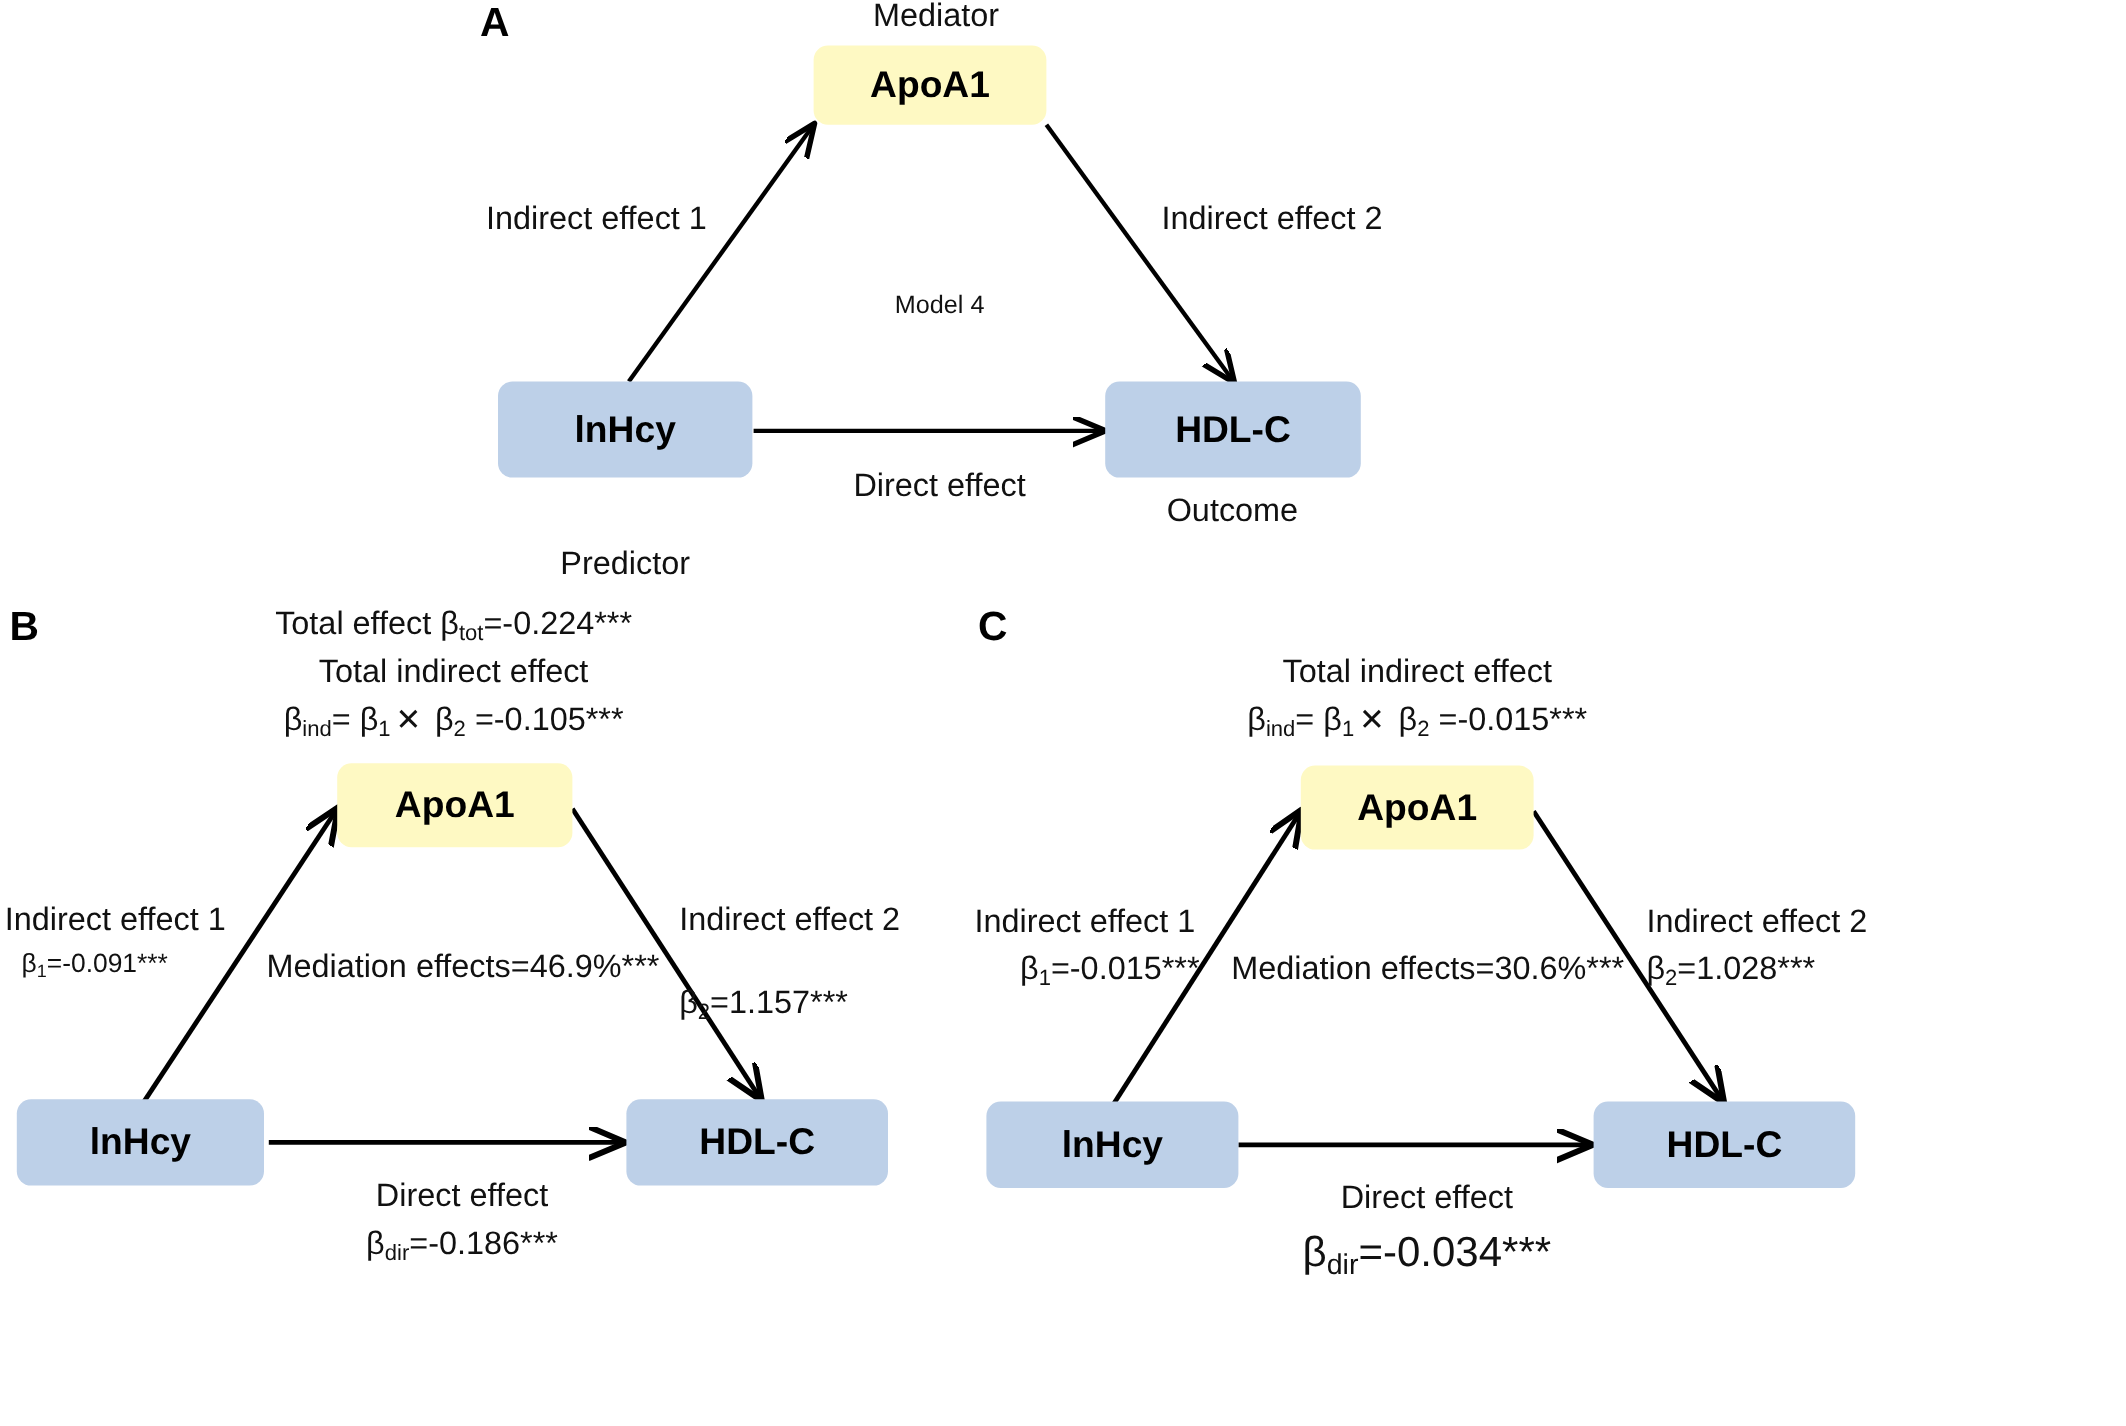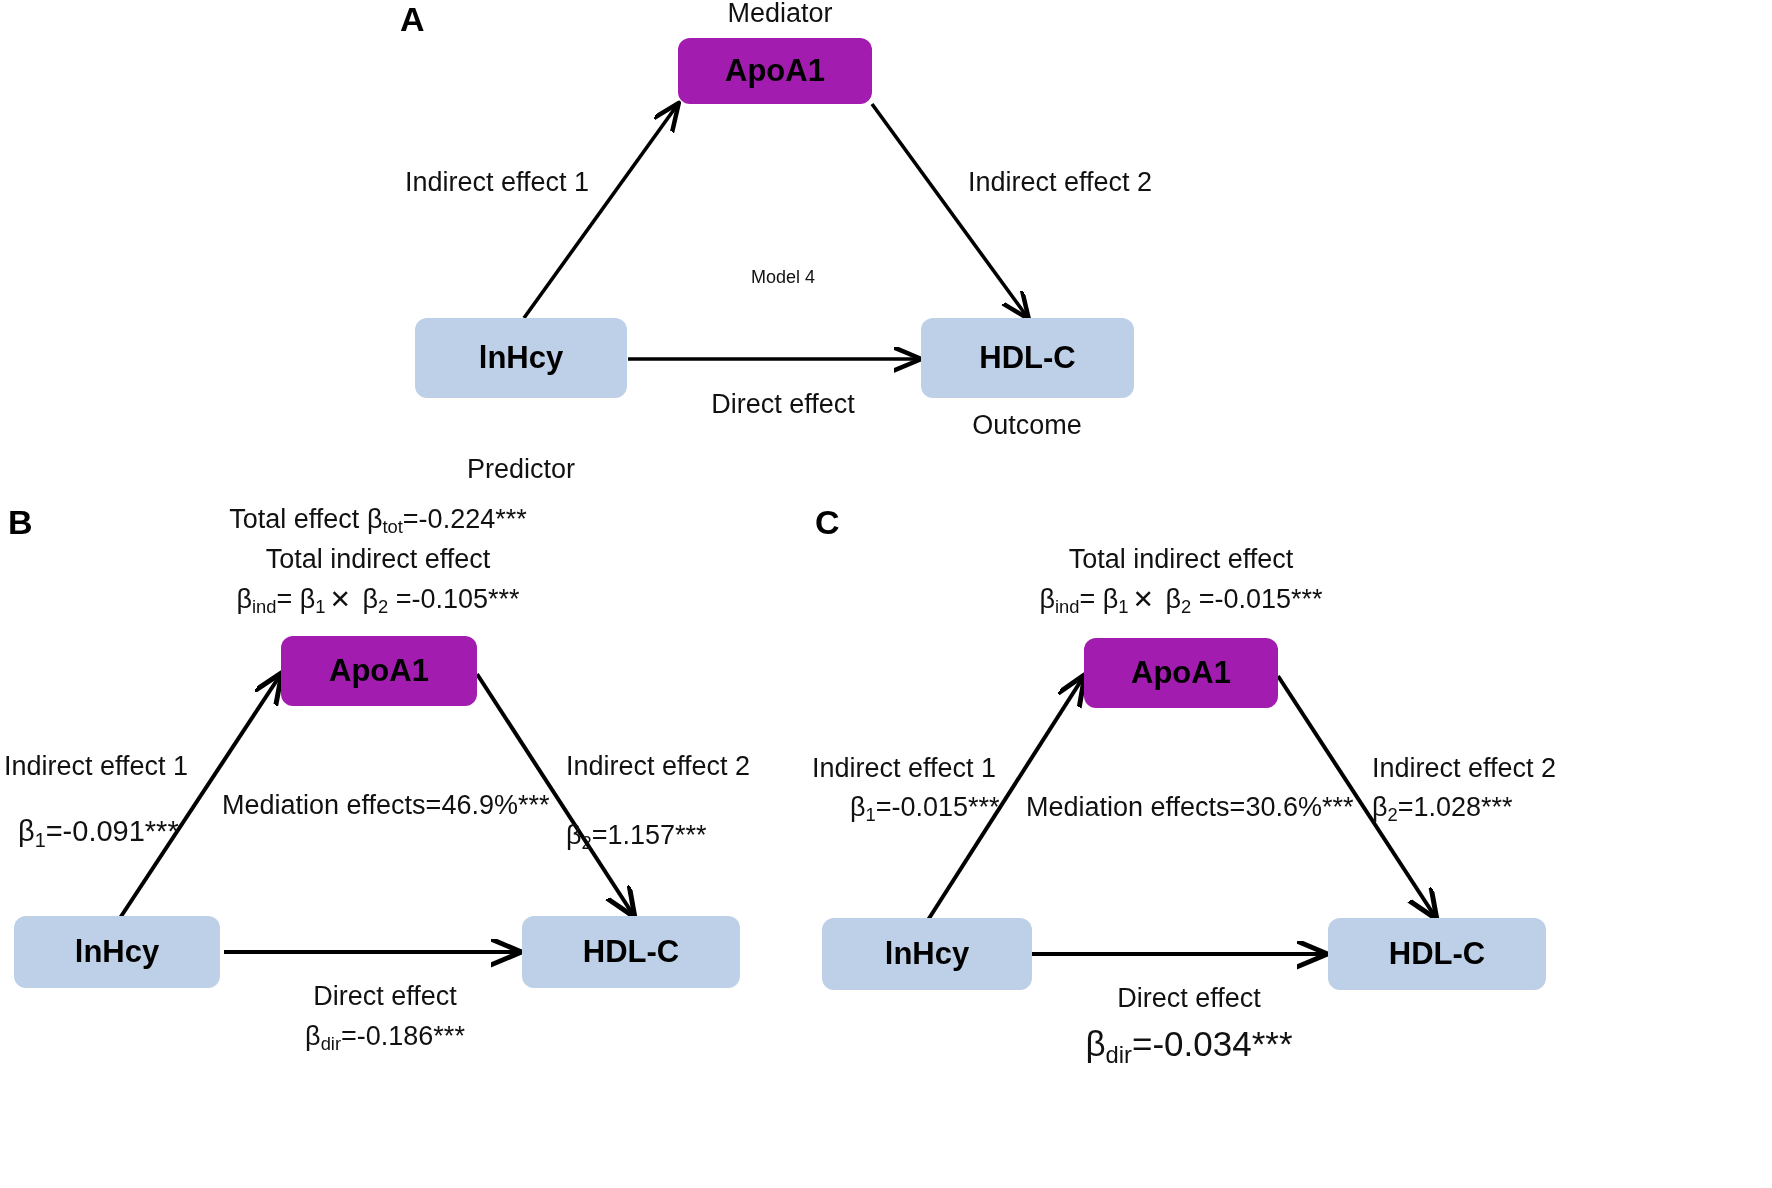--- a/index.html
+++ b/index.html
@@ -36,7 +36,7 @@
     box-sizing: border-box;
   }
   .node-mediator {
-    background: #a21caf;
+    background: #fef9c3;
   }
   .node-predictor, .node-outcome {
     background: #bdd0e8;

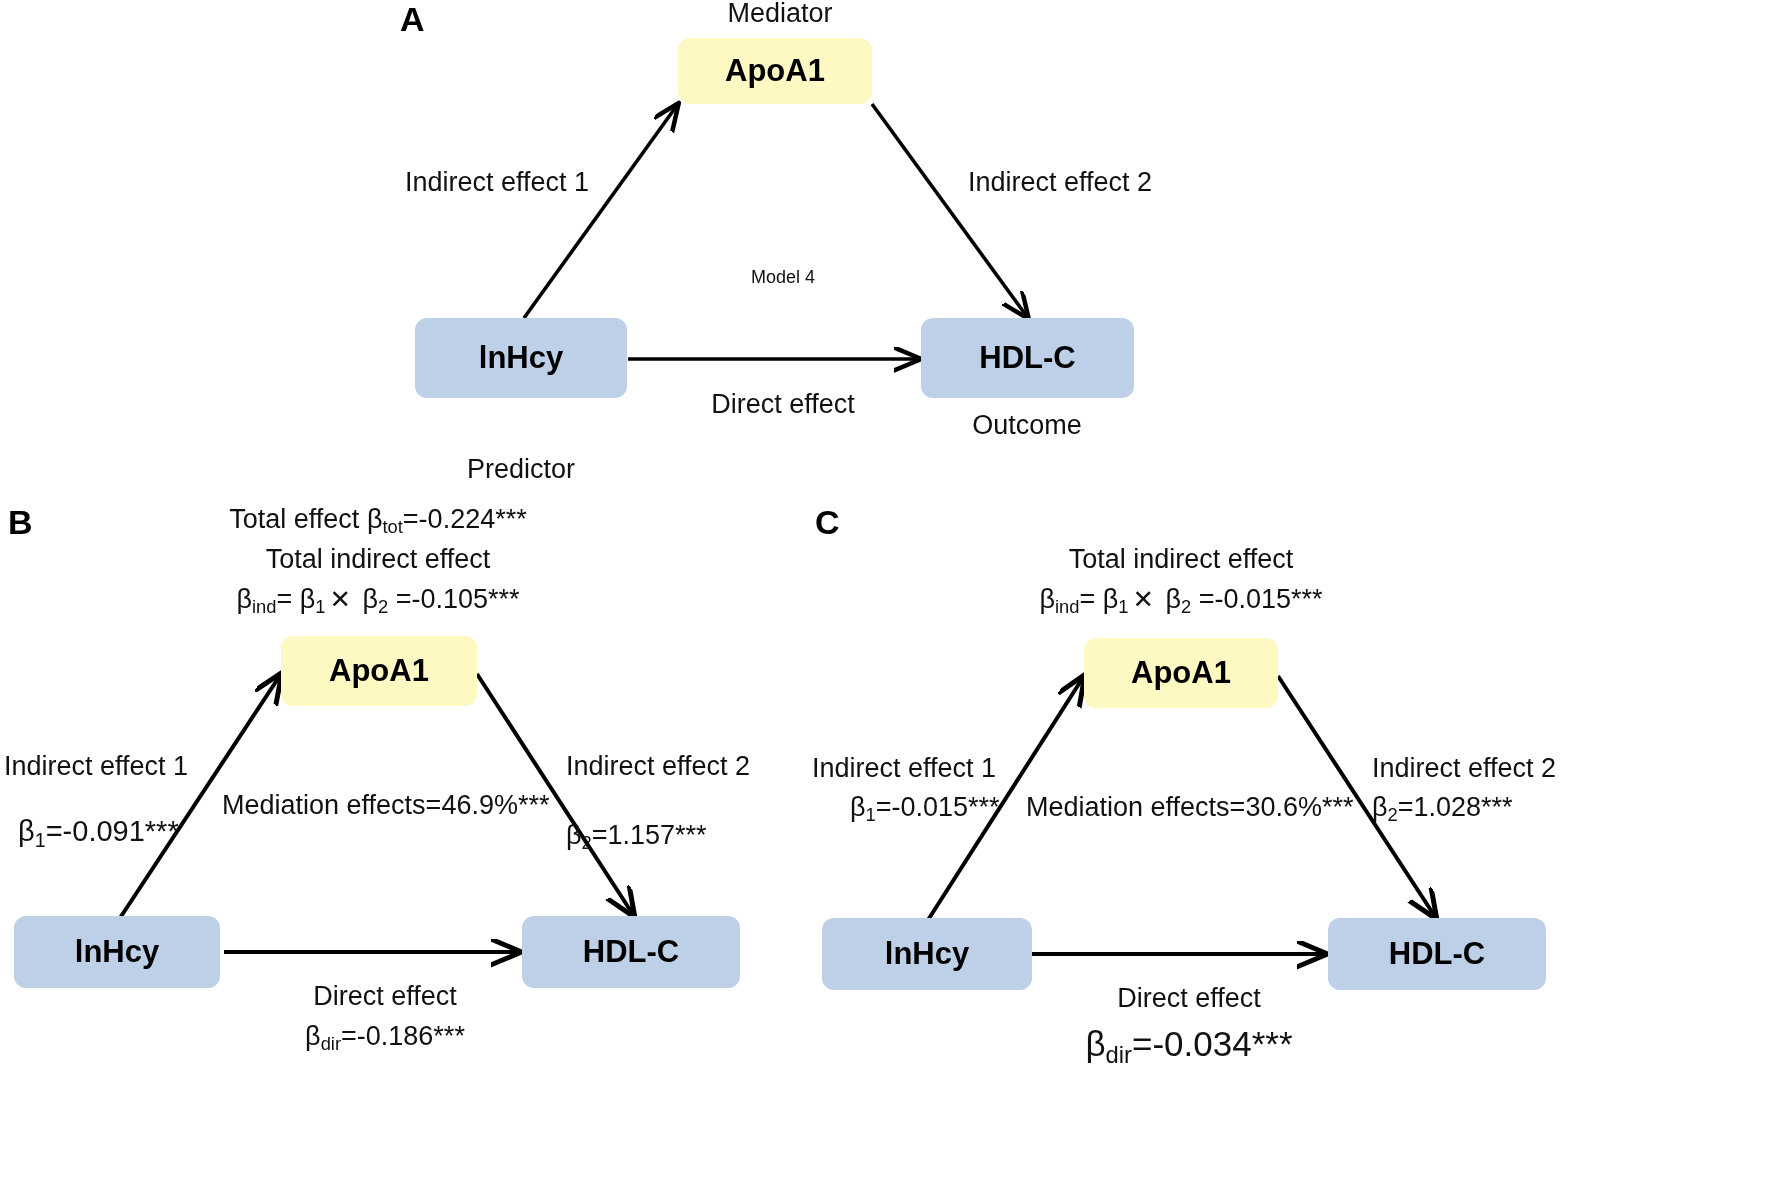--- a/index.html
+++ b/index.html
@@ -116,7 +116,7 @@
 
   <div class="lbl center" style="left:1060px; top:167px; font-size:27px;">Indirect effect 2</div>
 
-  <div class="lbl center" style="left:783px; top:243px; font-size:18px;margin-top:24px;">Model 4</div>
+  <div class="lbl center" style="left:783px; top:243px; font-size:21px;">Model 4</div>
 
   <div class="node node-predictor" style="left:415px; top:318px; width:212px; height:80px; font-size:31px;">
     <span>lnHcy</span>

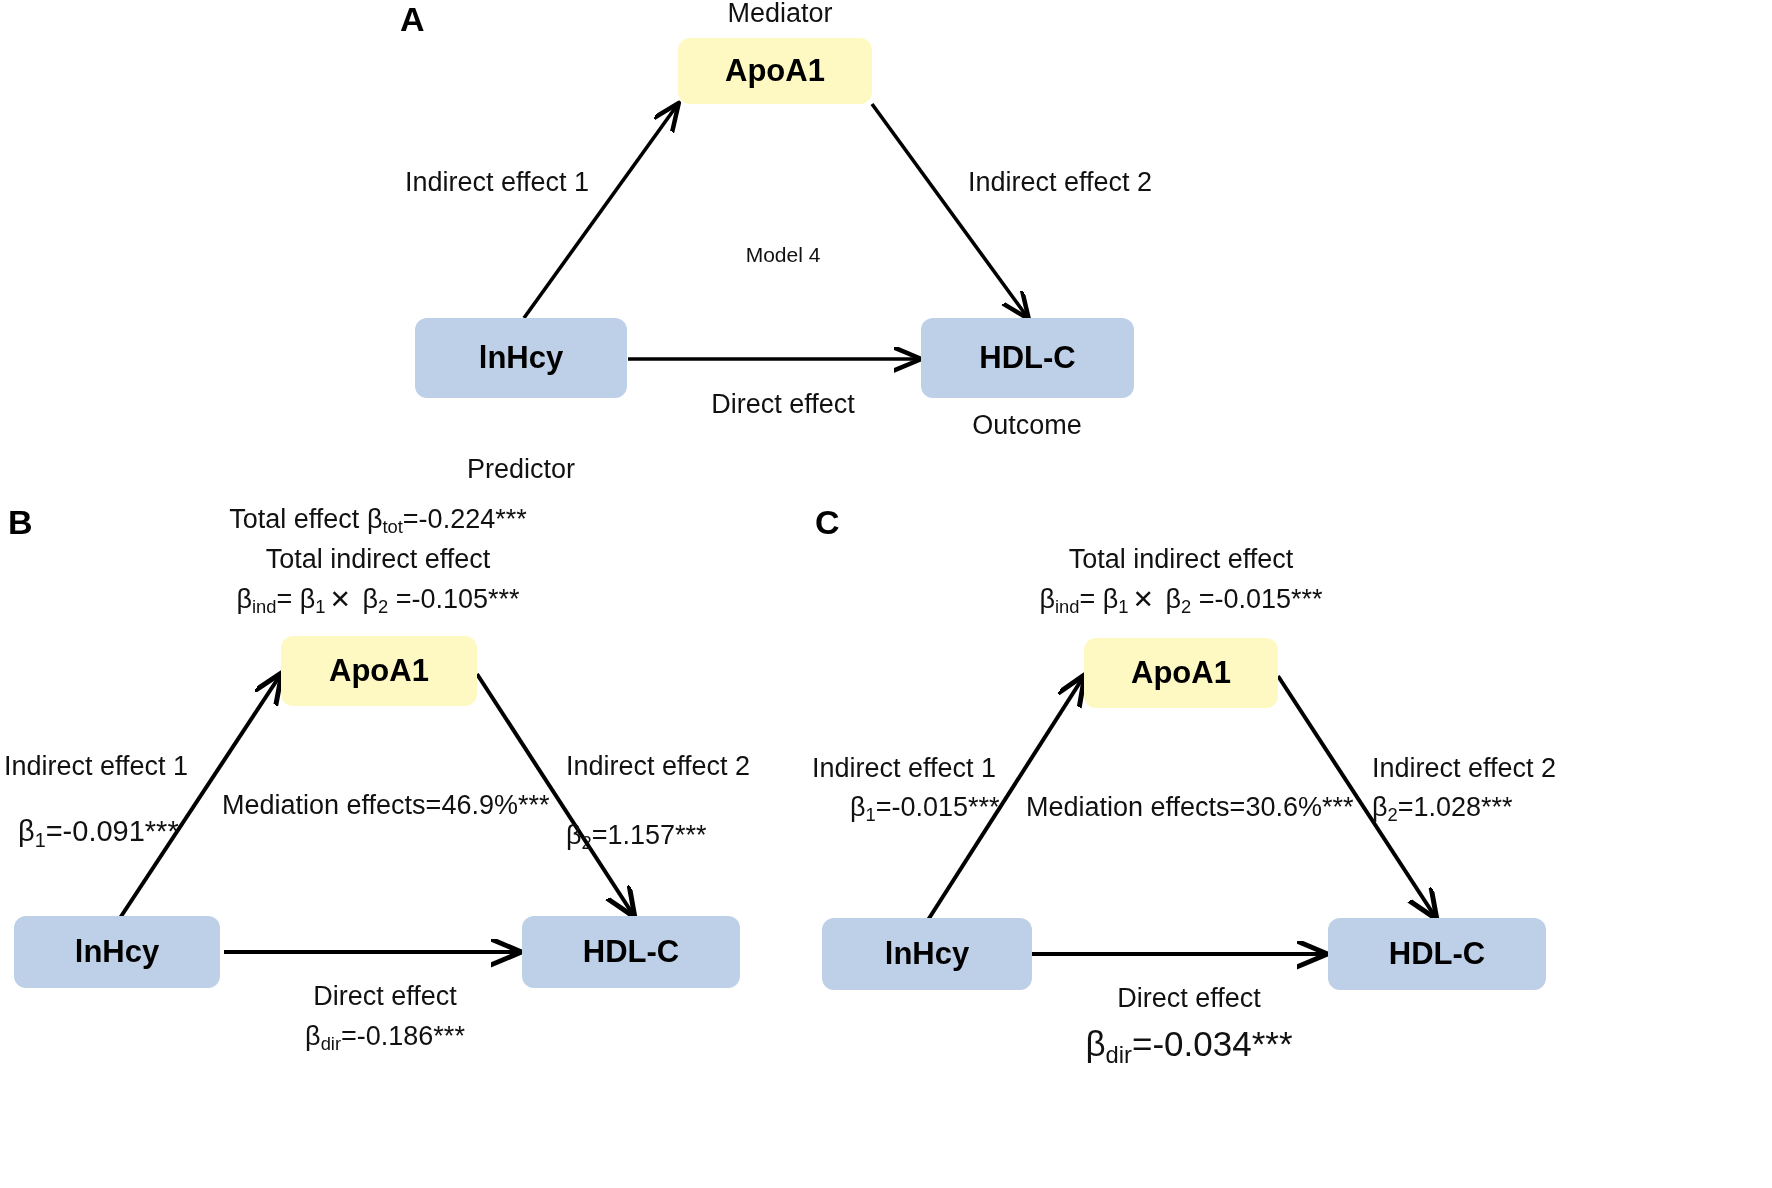--- a/index.html
+++ b/index.html
@@ -154,7 +154,7 @@
 
   <div class="lbl left" style="left:4px; top:751px; font-size:27px;">Indirect effect 1</div>
 
-  <div class="lbl left" style="left:18px; top:790px; font-size:29px;margin-top:24px;">
+  <div class="lbl left" style="left:18px; top:790px; font-size:22px;">
     <span>β</span><sub>1</sub><span>=-0.091***</span>
   </div>
 

